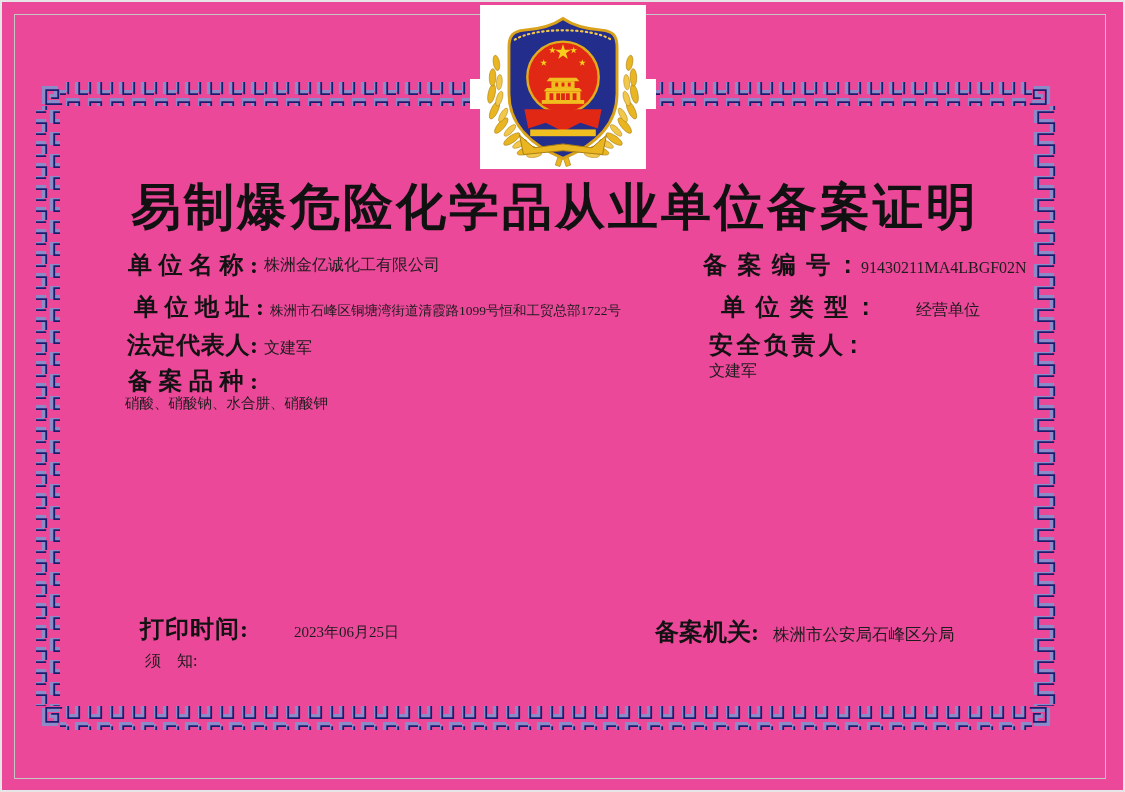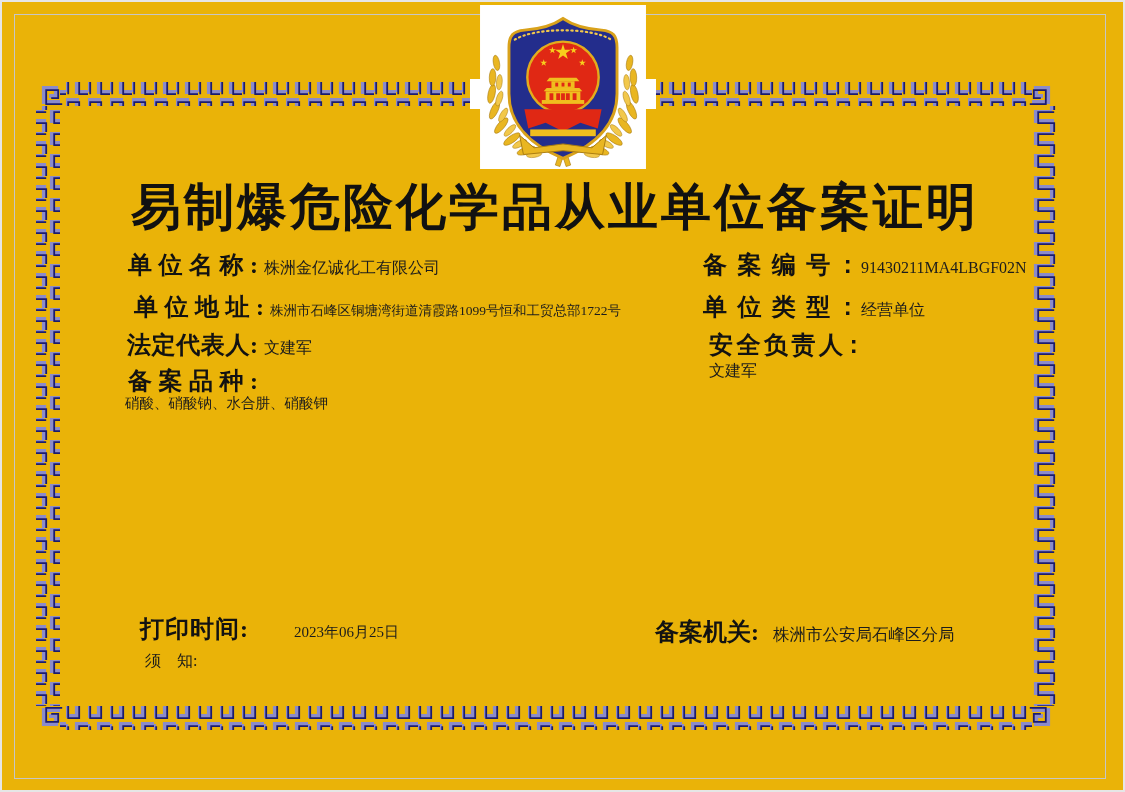--- a/index.html
+++ b/index.html
@@ -4,7 +4,7 @@
 <style>
   html,body{margin:0;padding:0;background:#ffffff;}
   .page{
-    position:relative;width:1125px;height:792px;background:#eab308;
+    position:relative;width:1125px;height:792px;background:#ec4899;
     font-family:"Liberation Serif","DejaVu Serif",serif;color:#151515;overflow:hidden;
   }
   .scan-edge{position:absolute;left:0;top:0;right:0;bottom:0;border:2px solid #e6e6e6;}

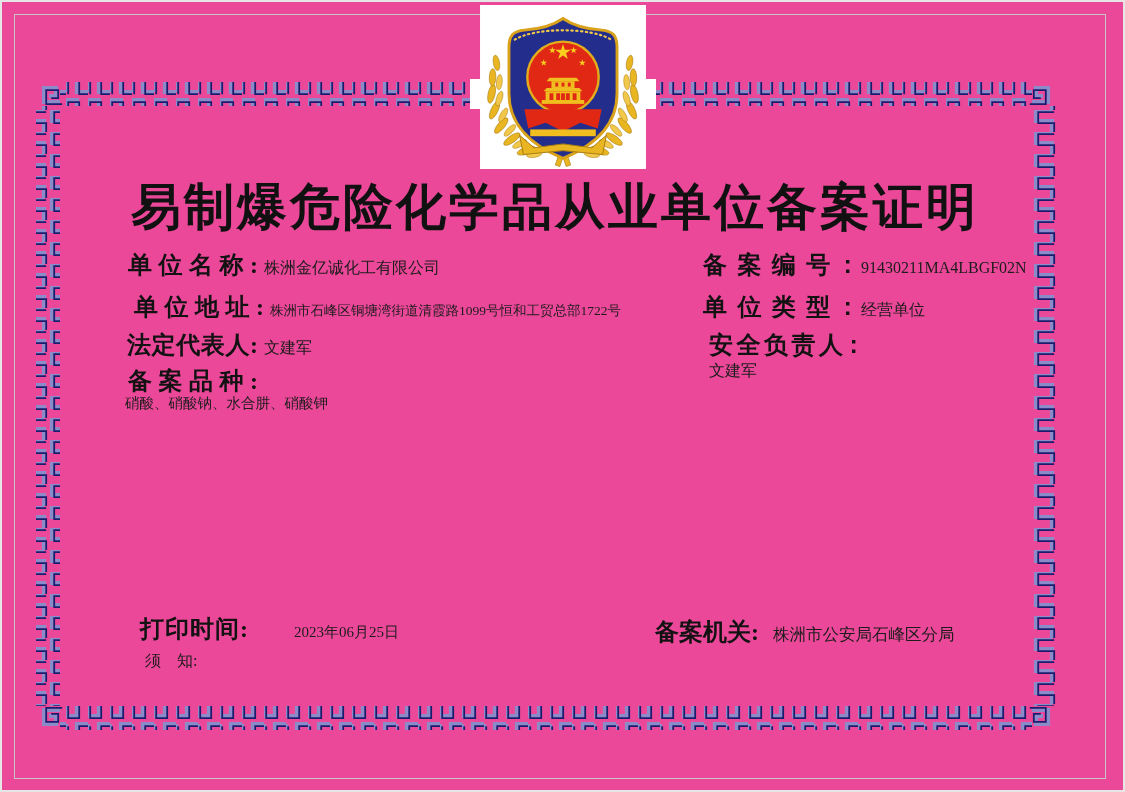--- a/index.html
+++ b/index.html
@@ -24,7 +24,7 @@
   .w130{width:130px;} .w131{width:131px;} .w152{width:152px;font-family:Liberation Mono, monospace;} .w108{width:108px;} .w104{width:104px;}
   .fvalue{font-size:16px;margin-left:6px;color:#1c1c1c;}
   .v-sm{font-size:13.5px;}
-  .f-unit-name{left:128px;top:249px;}
+  .f-unit-name{left:128px;top:249px;align-items:center;}
   .f-record-no{left:703px;top:249px;}
   .f-unit-address{left:128px;top:291px;margin-left:6px;}
   .f-unit-type{left:703px;top:291px;}

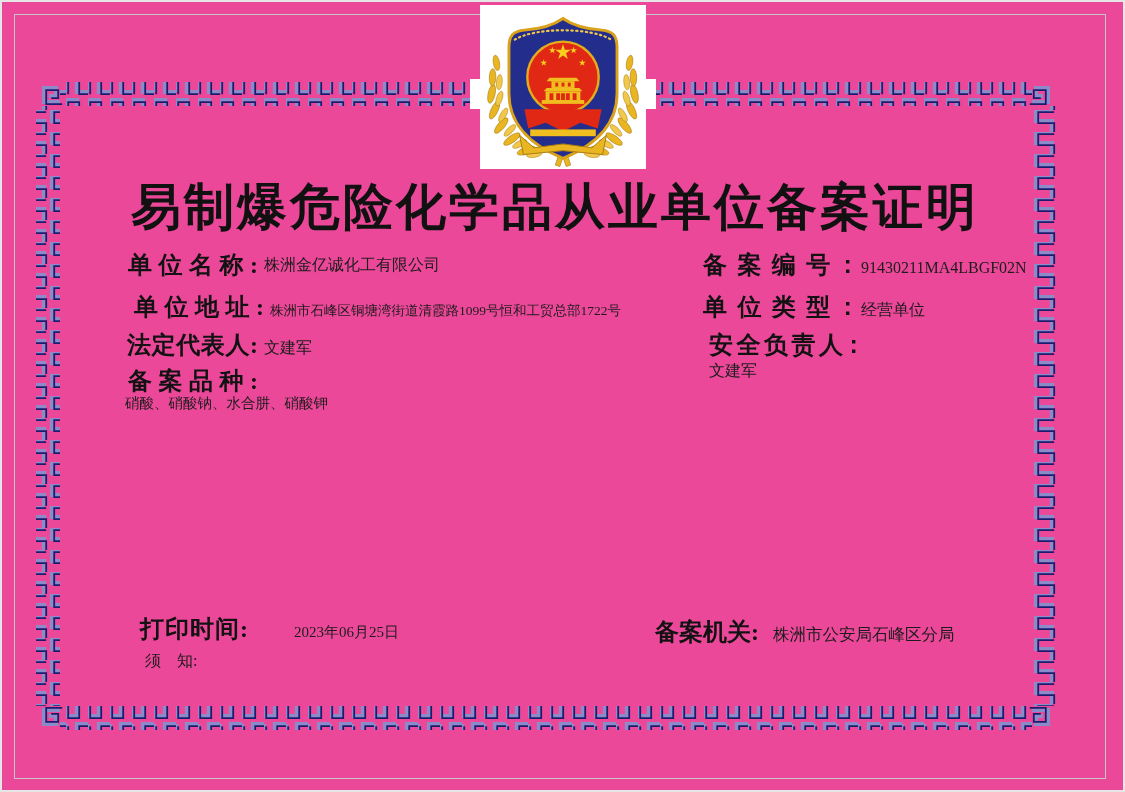--- a/index.html
+++ b/index.html
@@ -27,7 +27,7 @@
   .f-unit-name{left:128px;top:249px;align-items:center;}
   .f-record-no{left:703px;top:249px;}
   .f-unit-address{left:128px;top:291px;margin-left:6px;}
-  .f-unit-type{left:703px;top:291px;}
+  .f-unit-type{left:721px;top:291px;gap:37px;}
   .f-legal{left:127px;top:329px;}
   .f-safety{left:703px;top:329px;flex-direction:column;}
   .f-items-label{left:128px;top:365px;}

